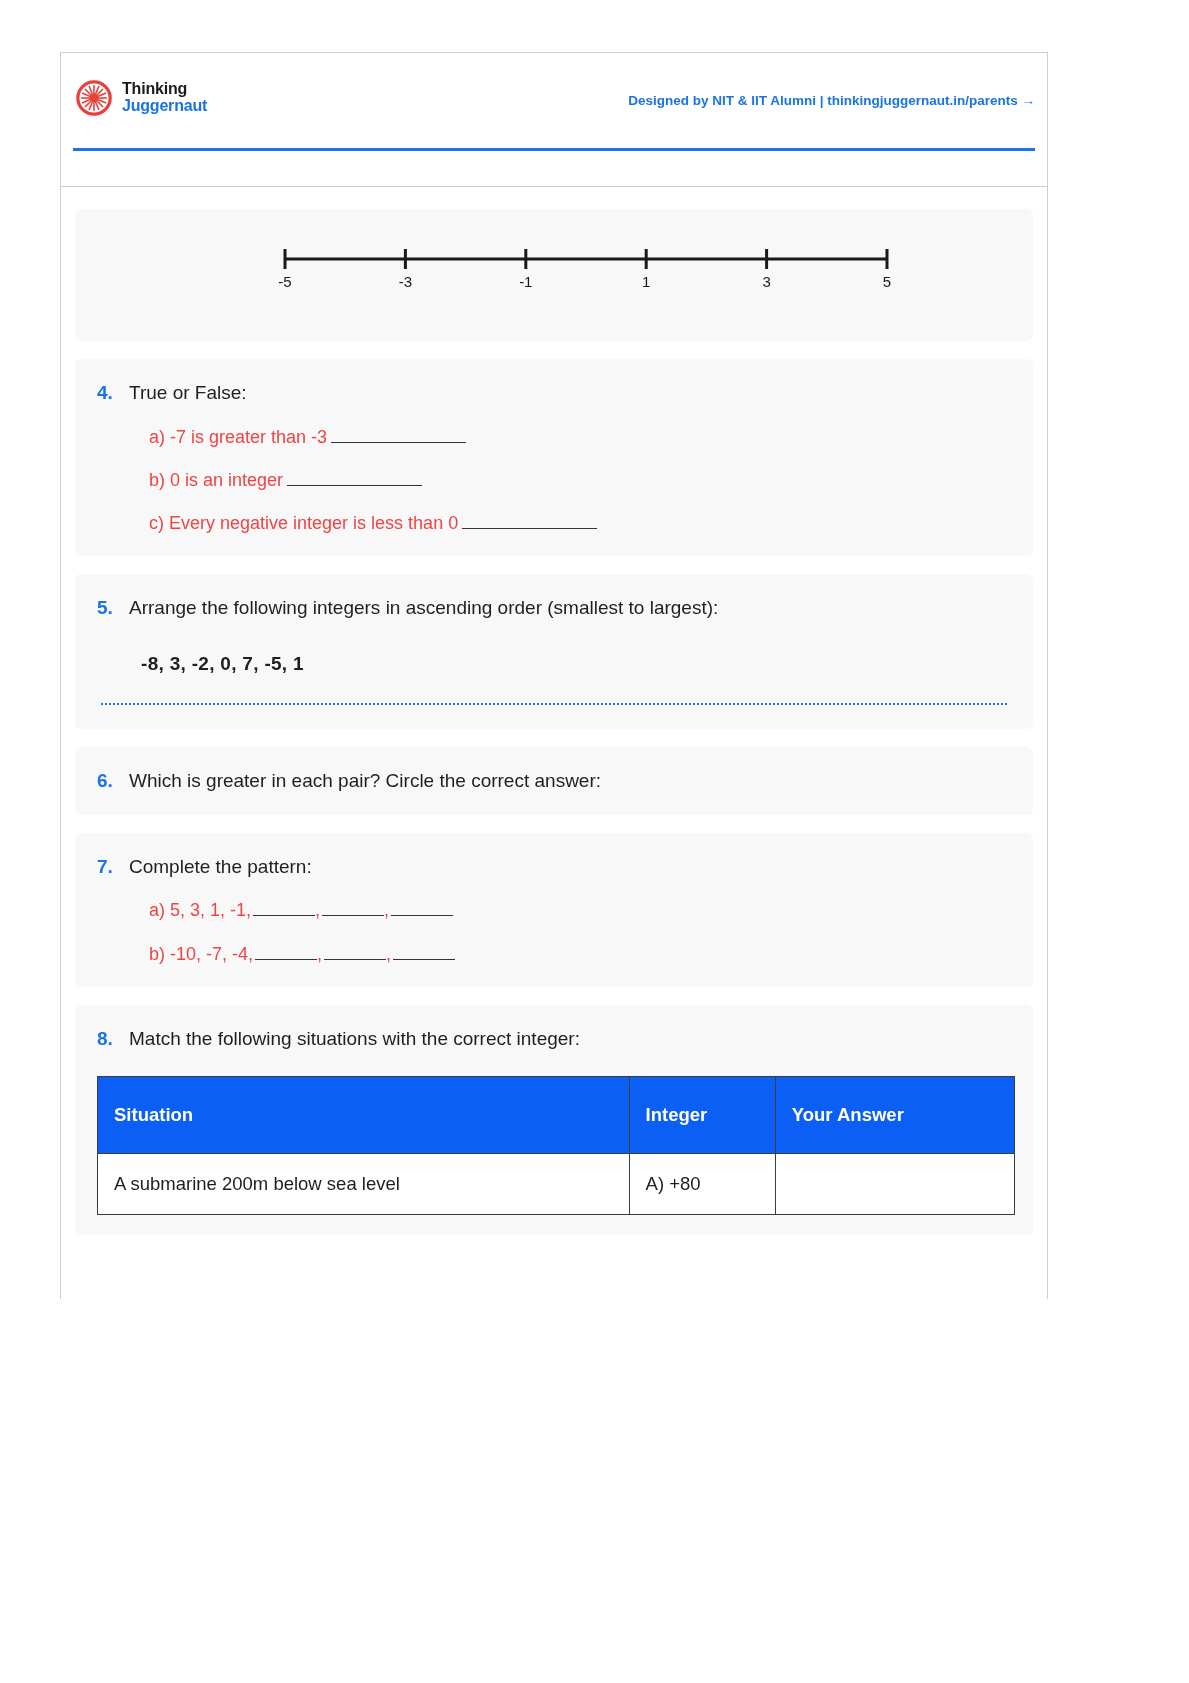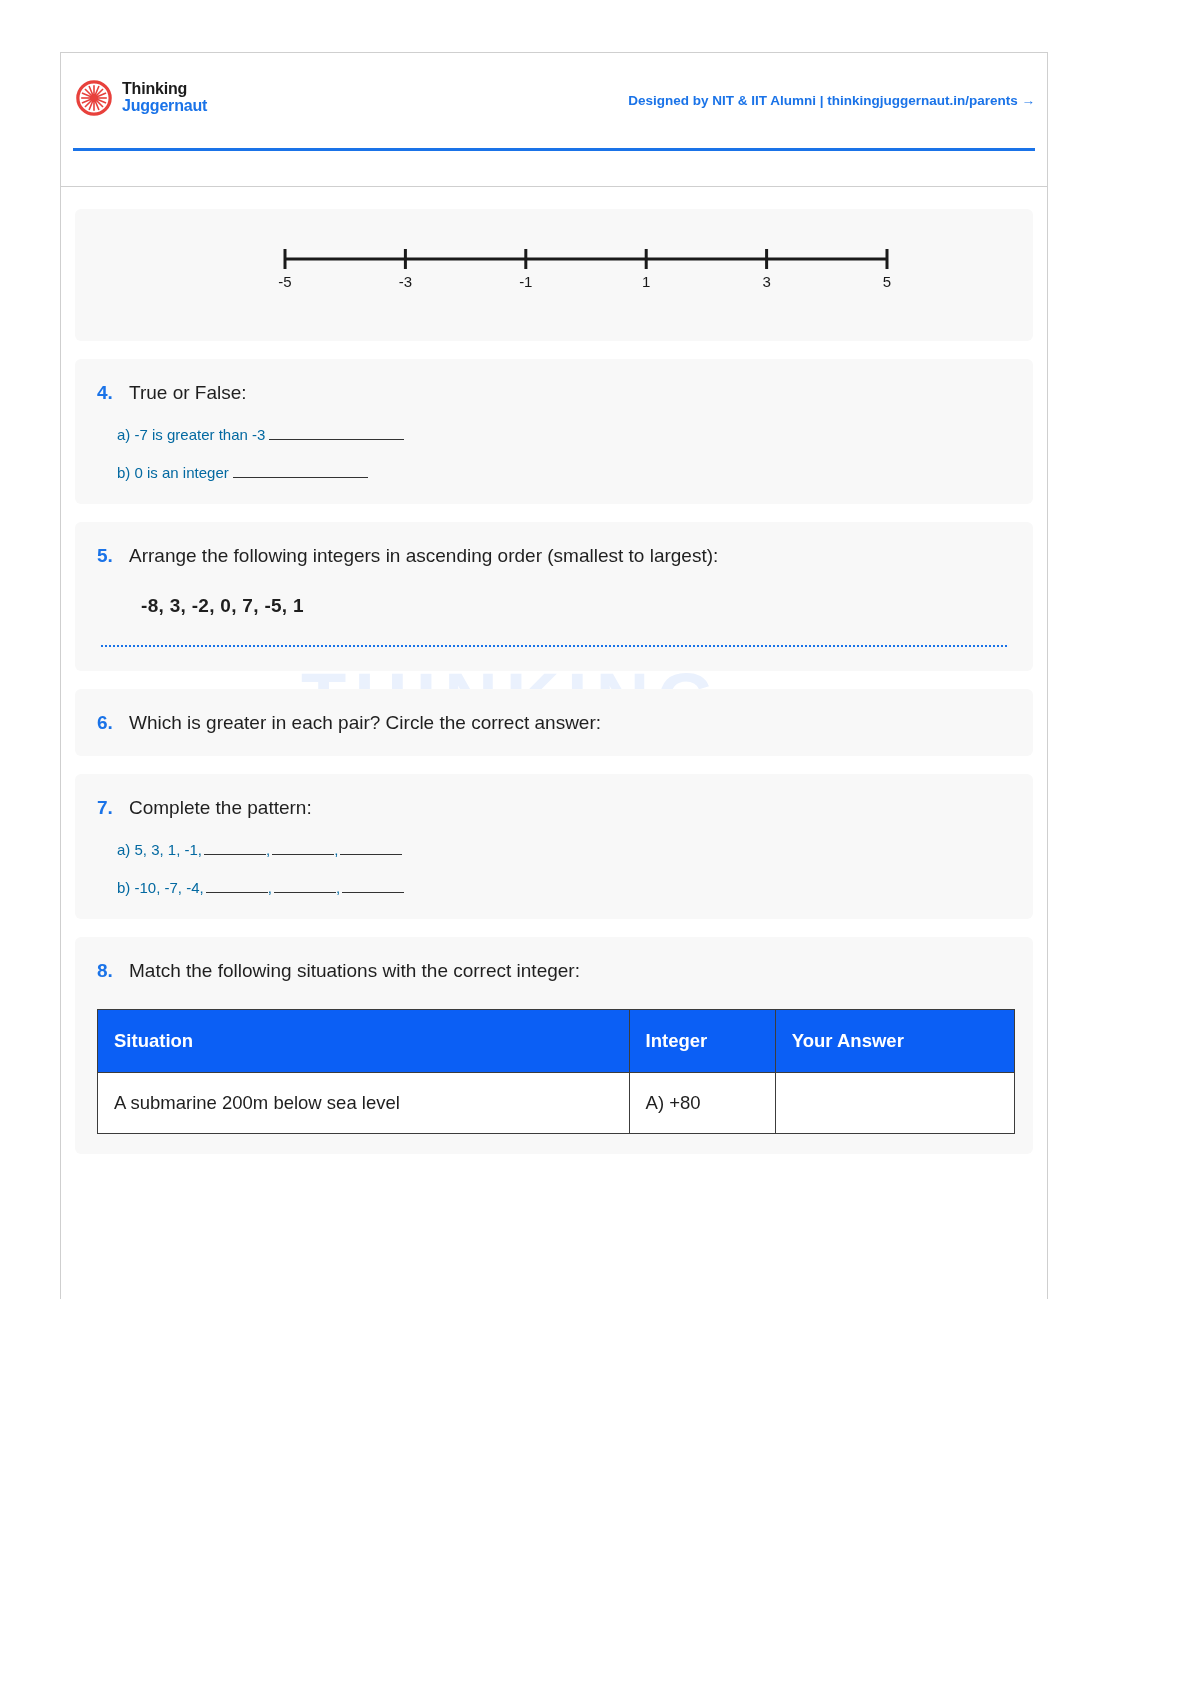--- a/index.html
+++ b/index.html
@@ -133,9 +133,9 @@
     line-height: 1.45;
   }
   .sub {
-    font-size: 15px;
-    color: #0369a1;
-    margin-left: 20px;
+    font-size: 18px;
+    color: #ef4444;
+    margin-left: 52px;
     margin-top: 17px;
     line-height: 1.45;
   }

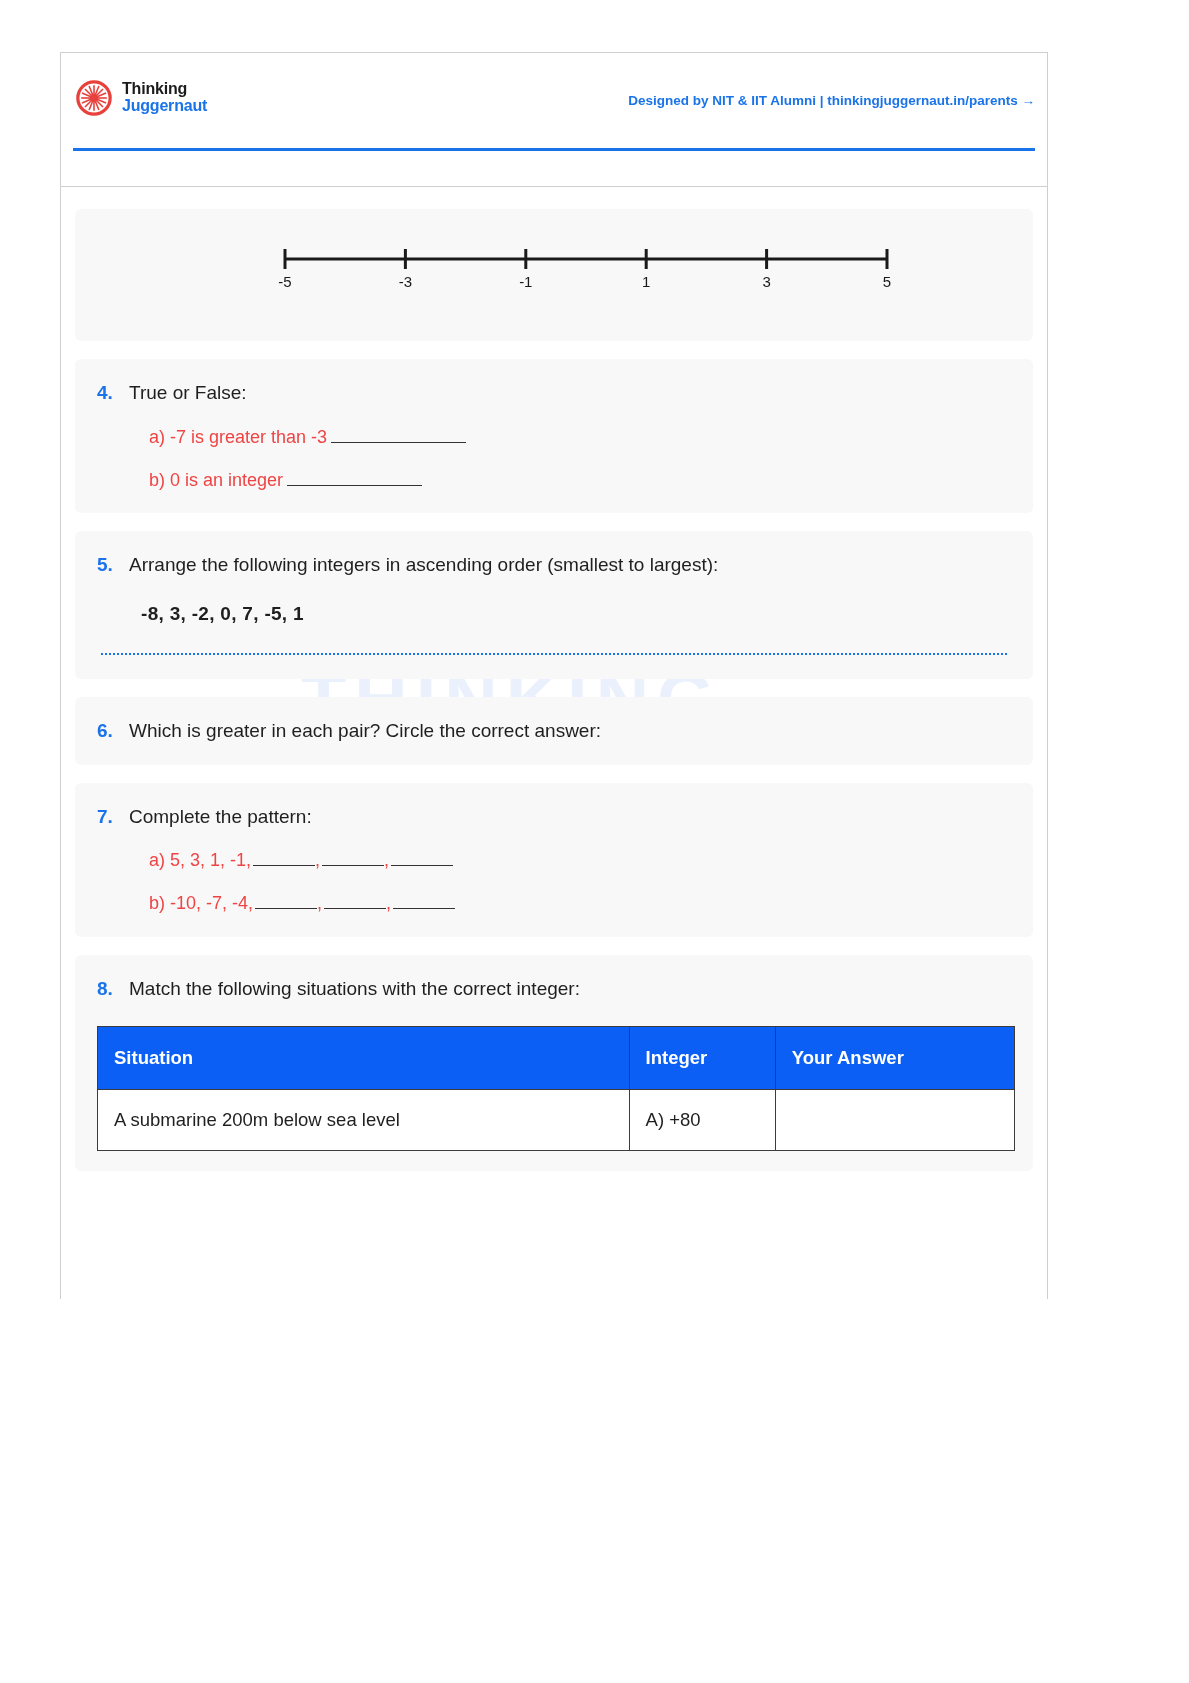--- a/index.html
+++ b/index.html
@@ -276,6 +276,9 @@
         <div class="sub">
           <span>b) 0 is an integer</span><span class="blank"></span>
         </div>
+        <div class="sub">
+          <span>c) Every negative integer is less than 0</span><span class="blank"></span>
+        </div>
       </div>
 
       <div class="card">

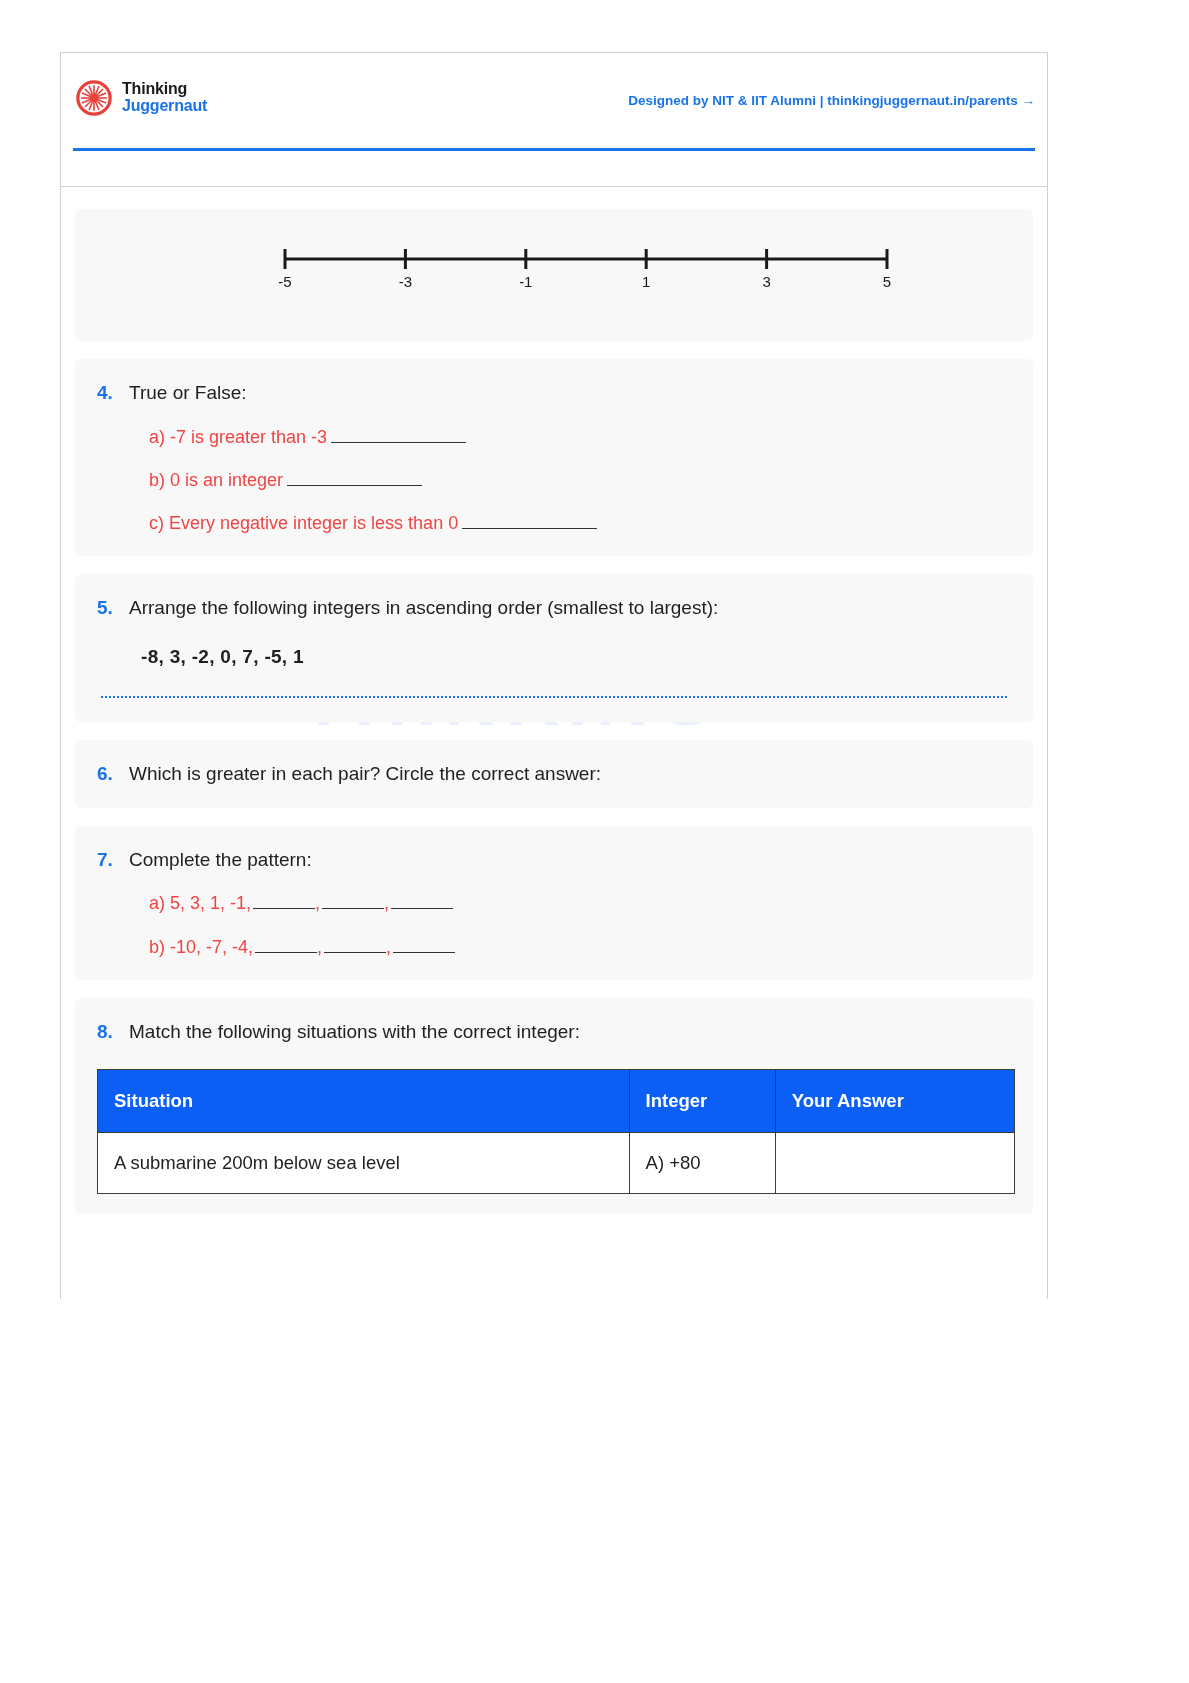--- a/index.html
+++ b/index.html
@@ -152,7 +152,7 @@
     font-weight: bold;
     color: #1f1f1f;
     margin-left: 44px;
-    margin-top: 25px;
+    margin-top: 32px;
     letter-spacing: 0.3px;
   }
   .blank {

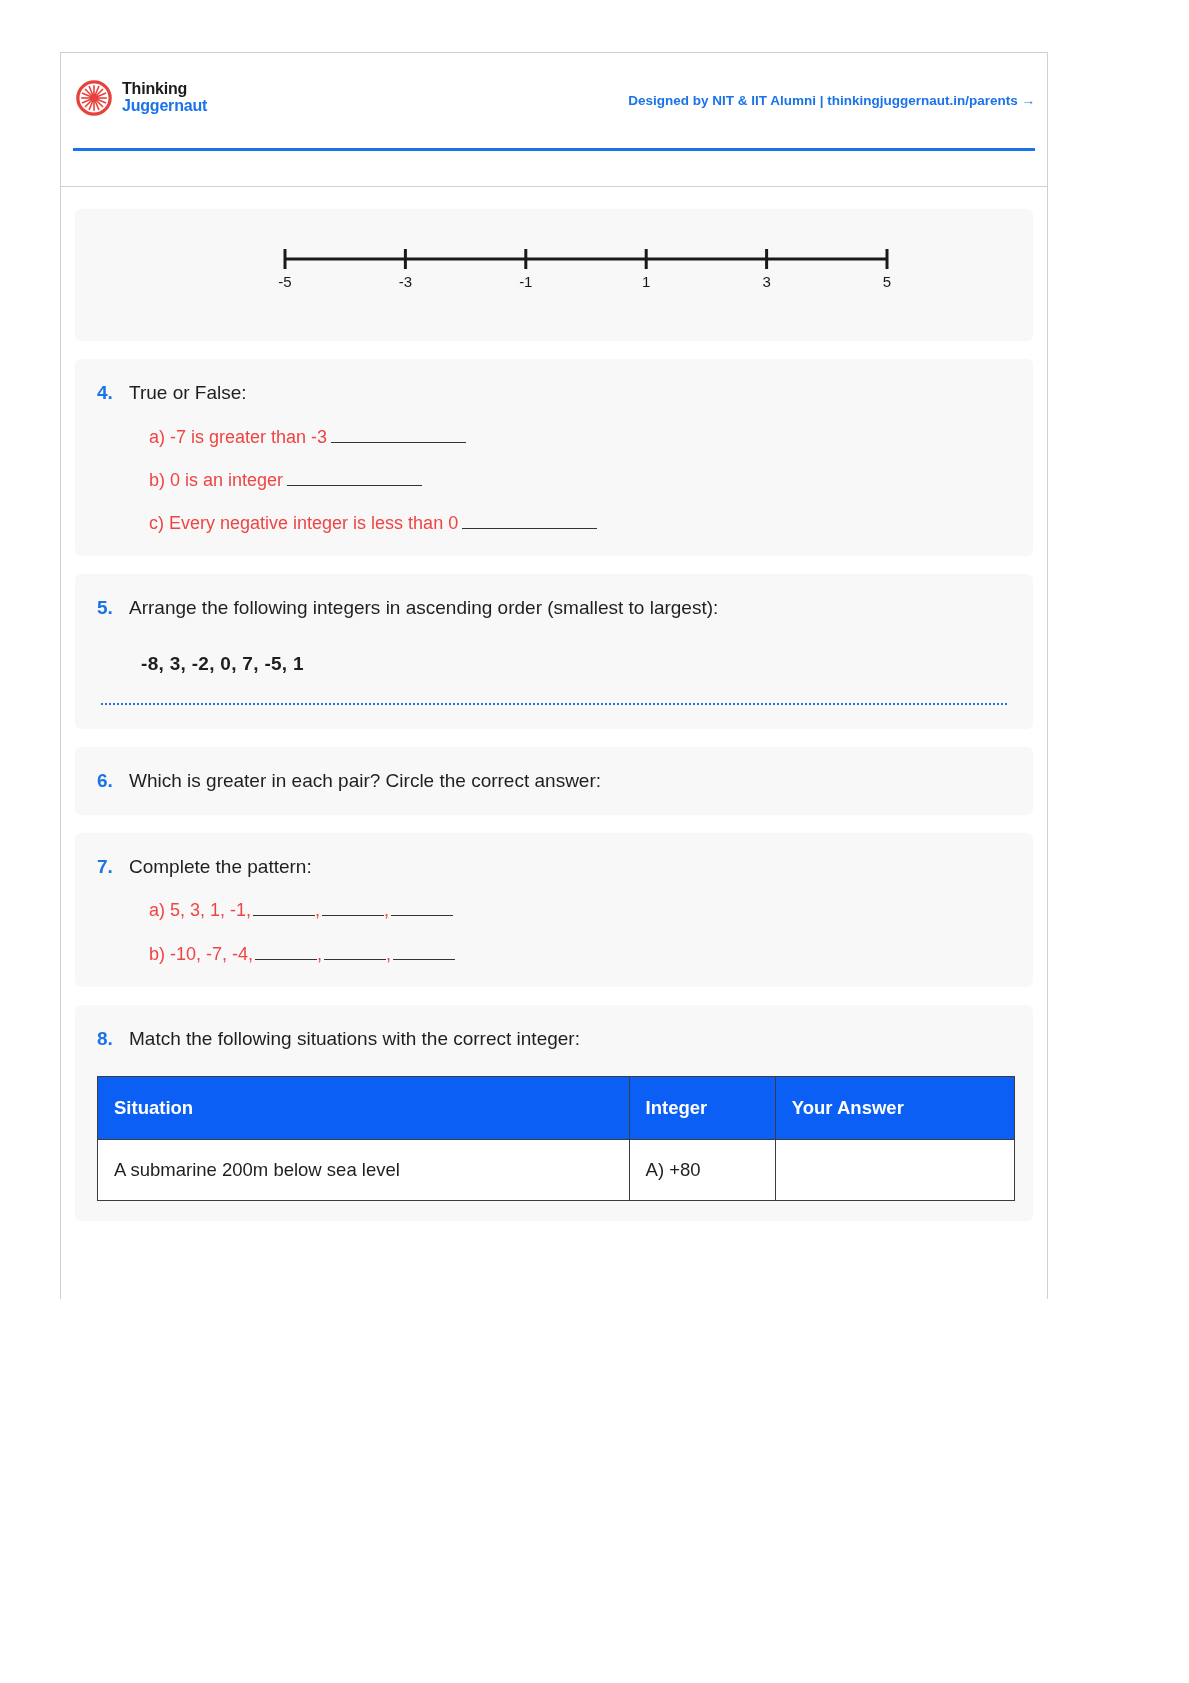--- a/index.html
+++ b/index.html
@@ -189,7 +189,7 @@
     font-size: 18.5px;
     font-weight: bold;
     text-align: left;
-    padding: 20px 16px;
+    padding: 27px 16px;
     border: 1px solid #3c3c3c;
     margin-left: 46px;
   }

